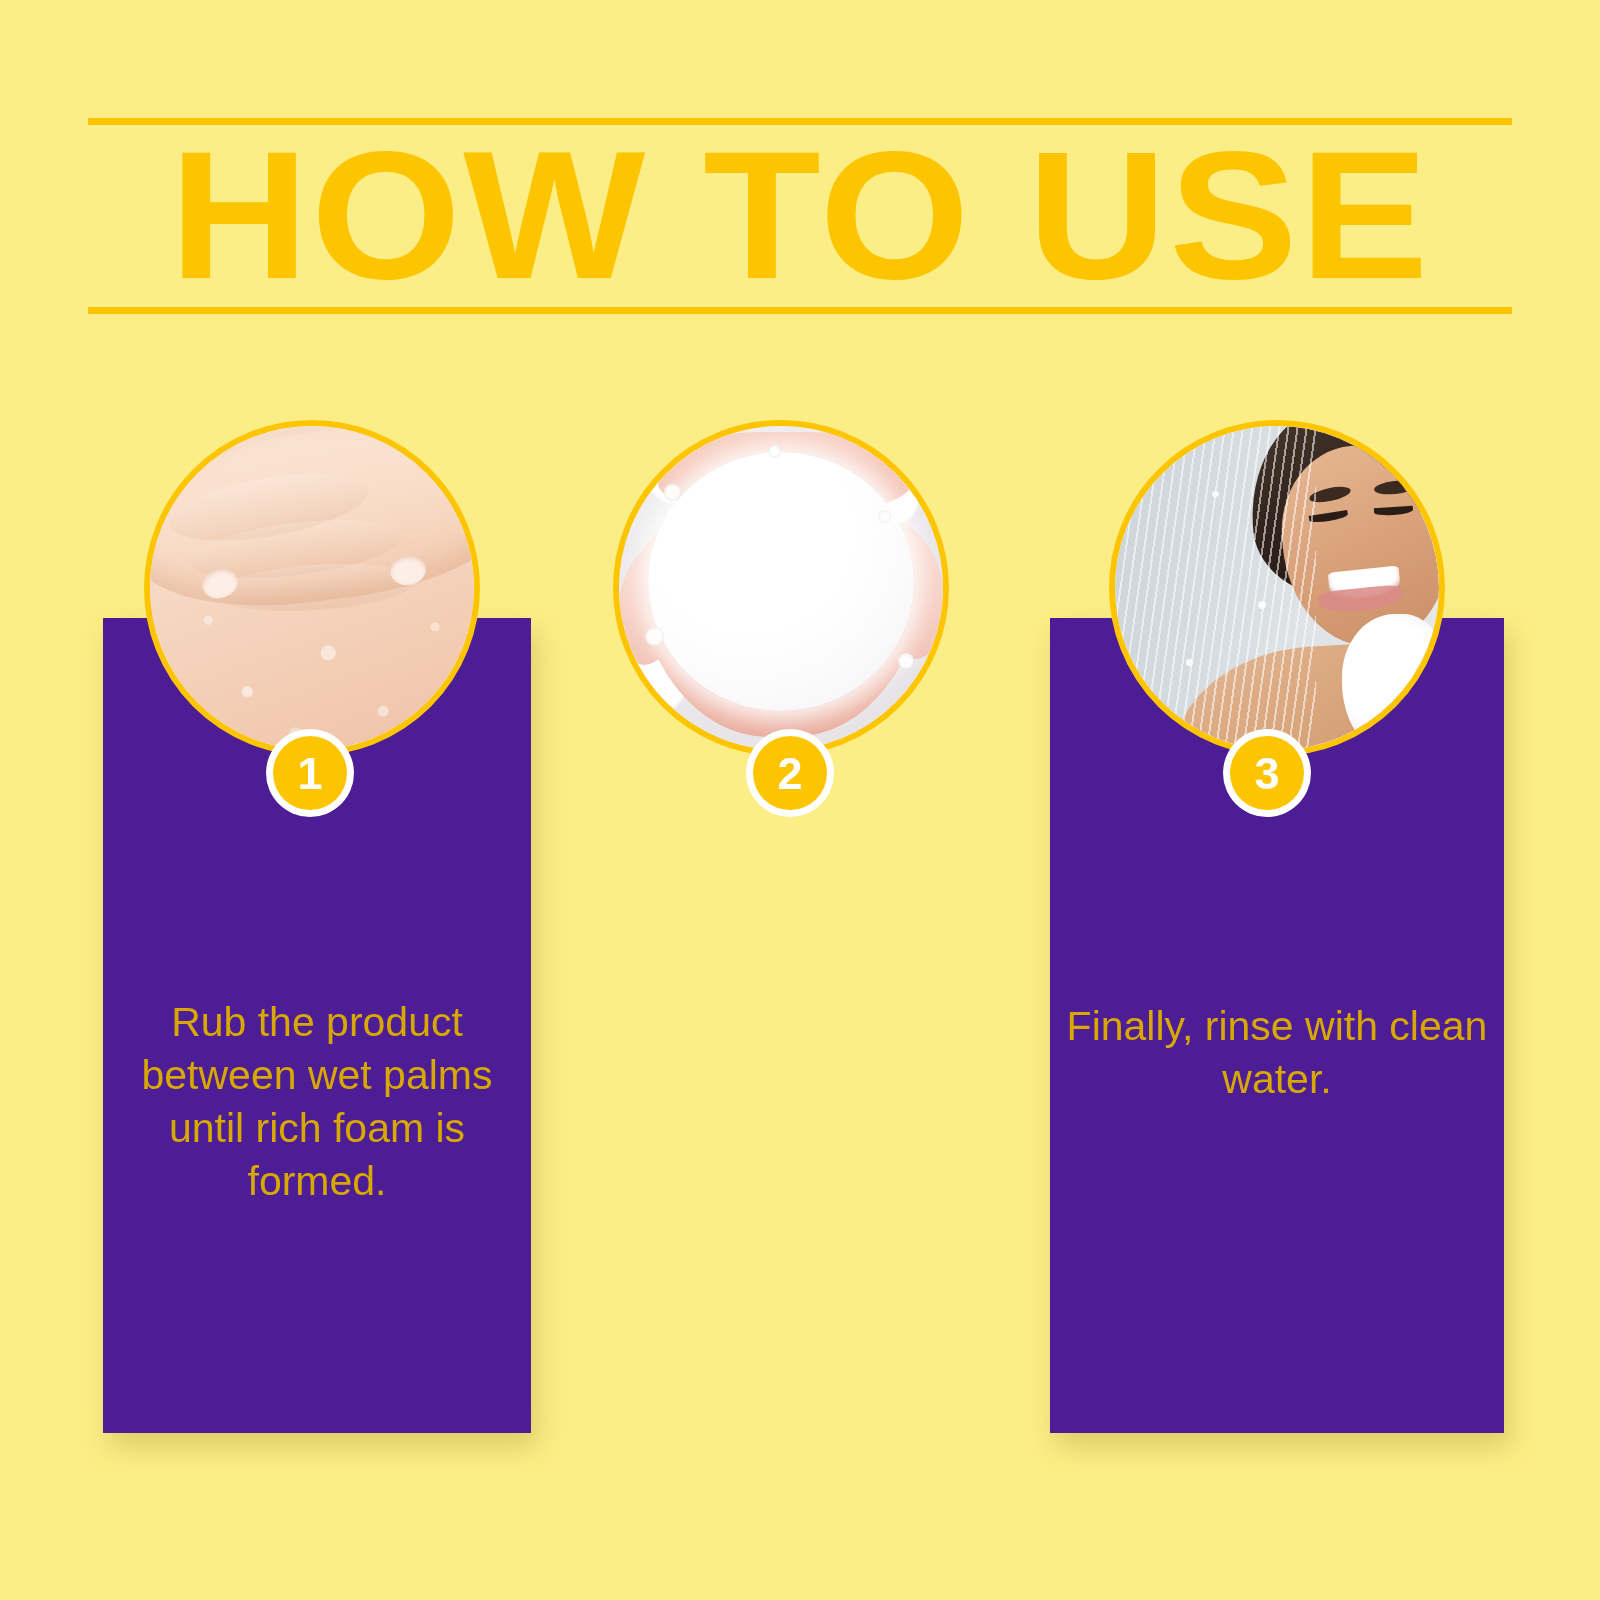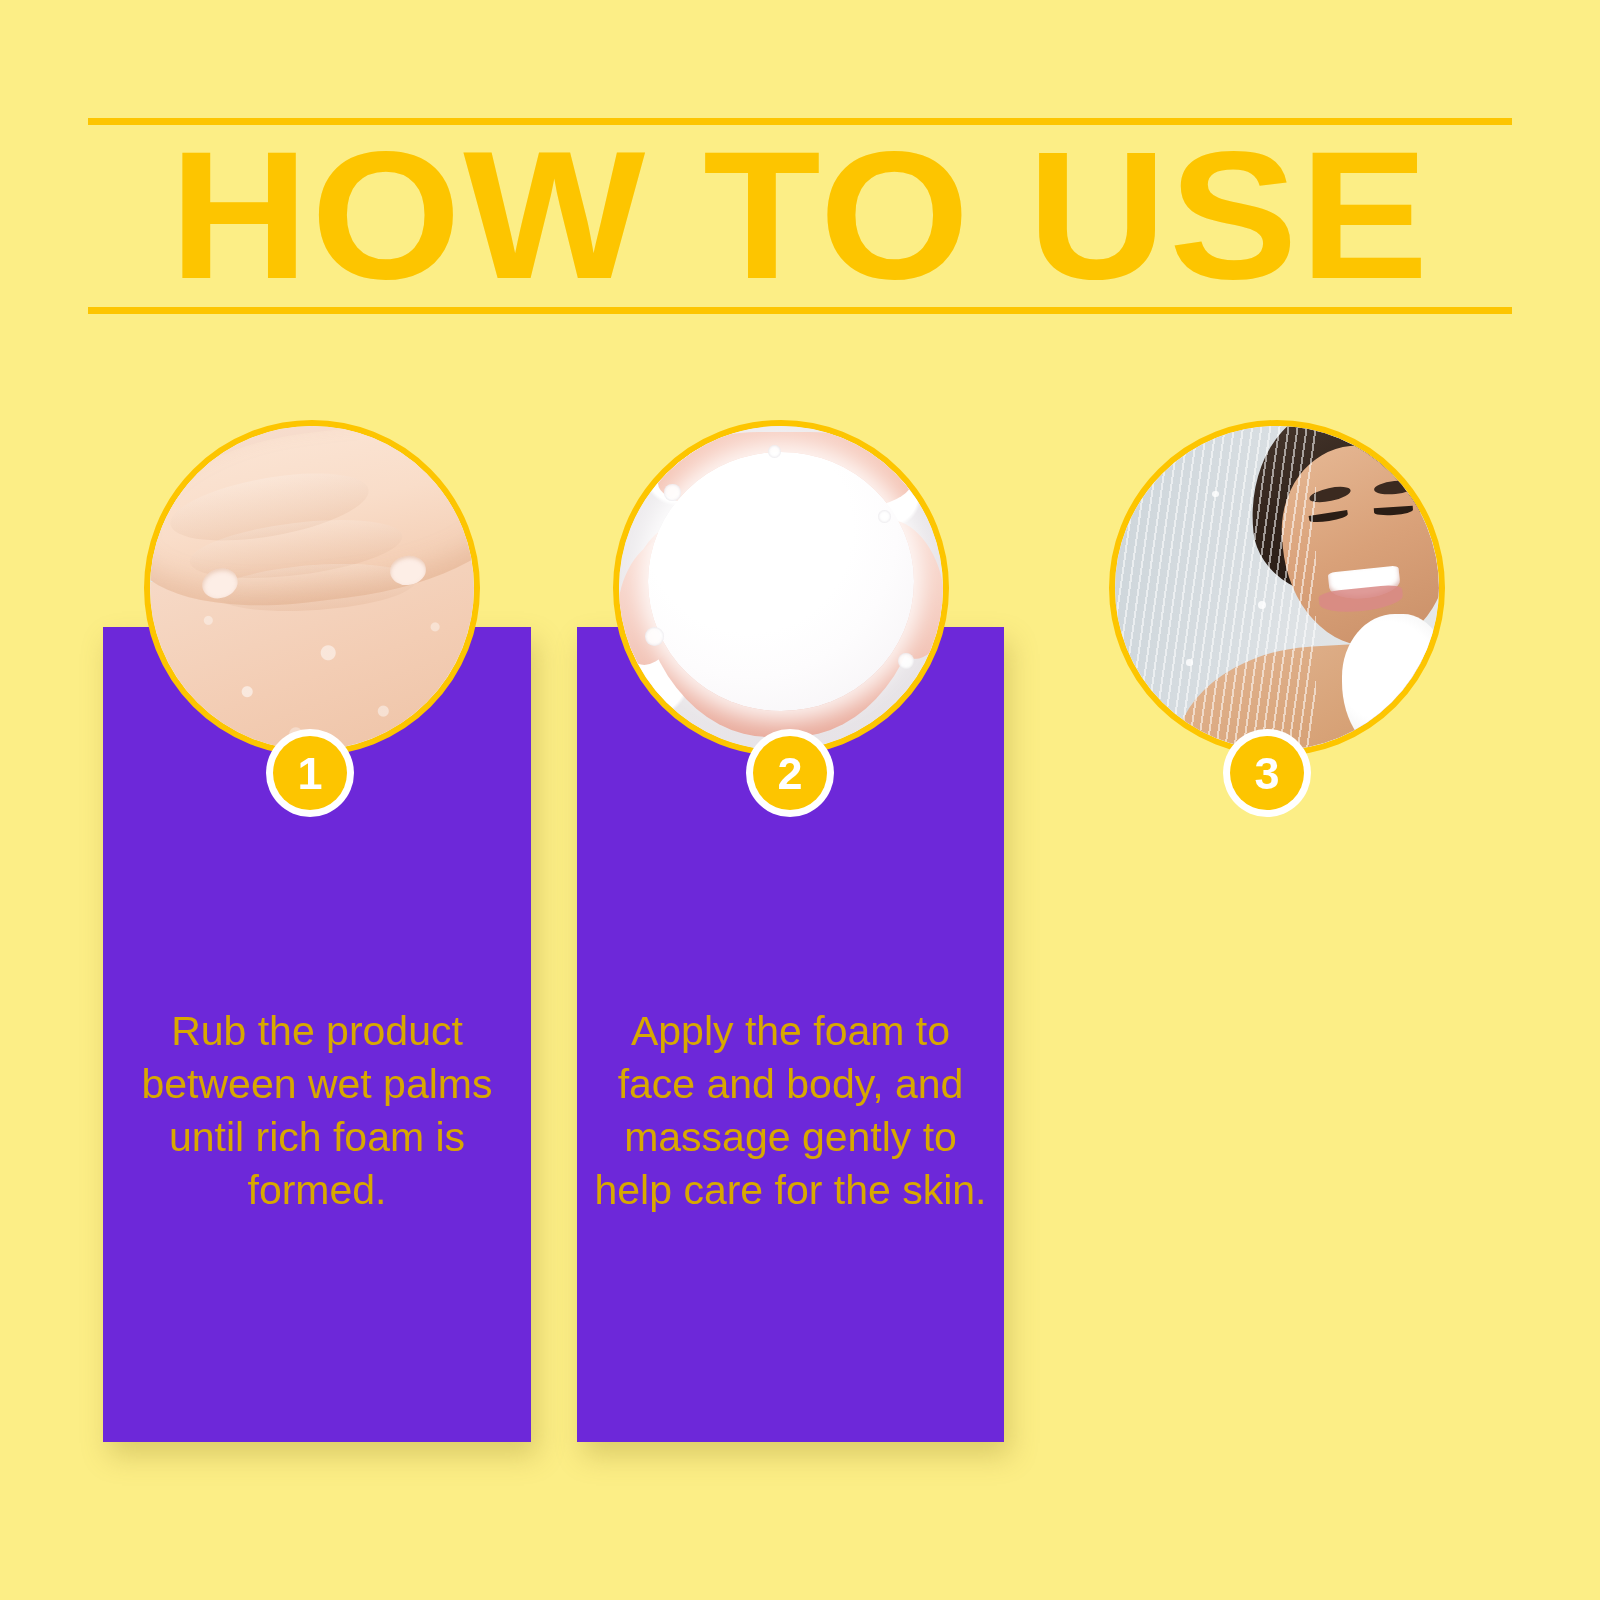--- a/index.html
+++ b/index.html
@@ -81,10 +81,10 @@
   .card {
     position: absolute;
     left: 0;
-    top: 207px;
+    top: 198px;
     width: 100%;
     height: 815px;
-    background: #6d28d9;
+    background: #4c1d95;
     box-shadow: 6px 14px 26px rgba(150, 130, 40, 0.30);
   }
 

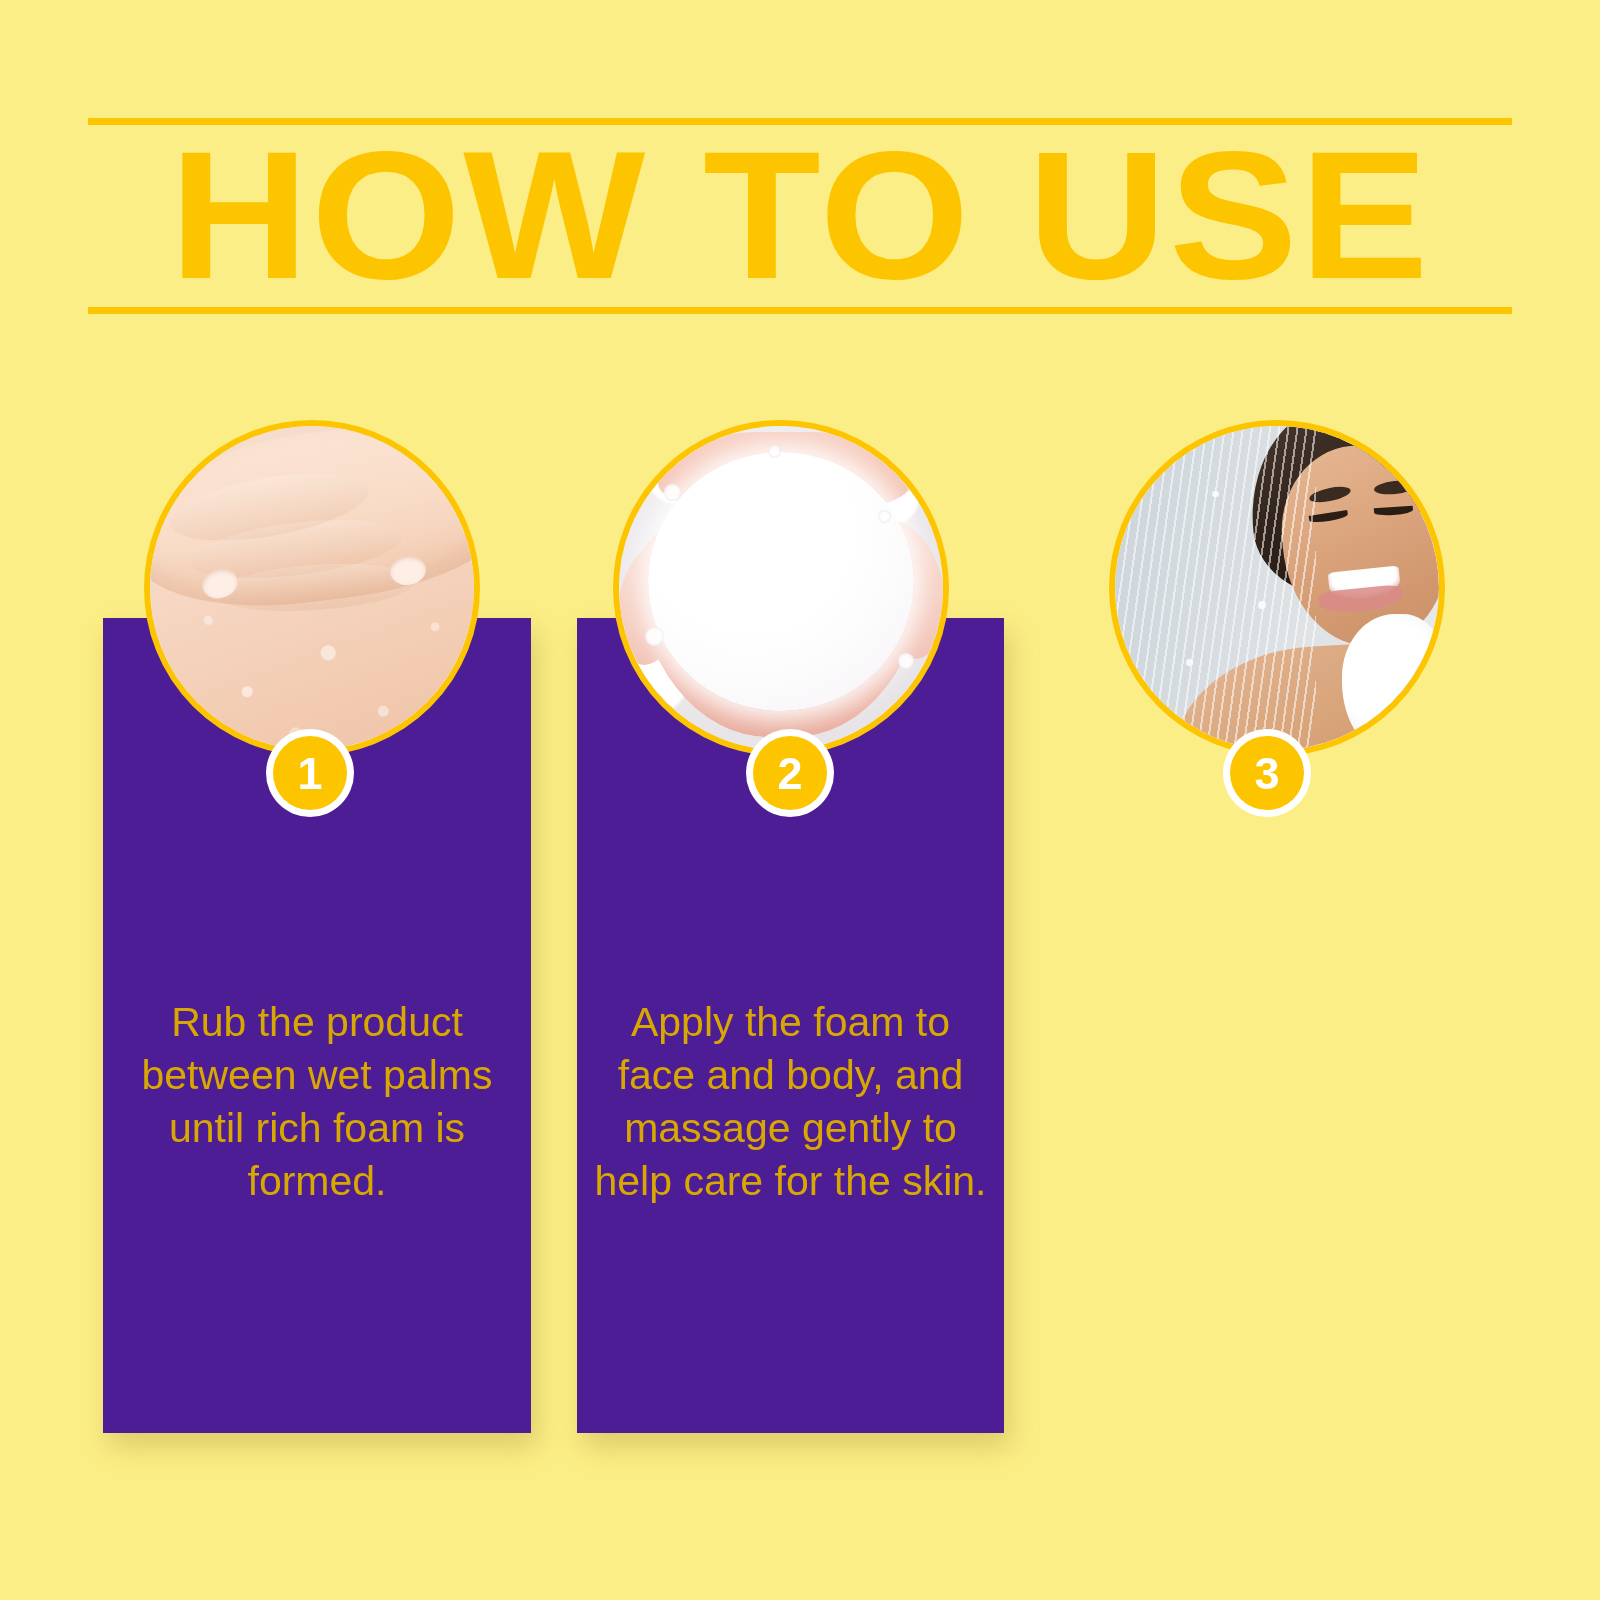--- a/index.html
+++ b/index.html
@@ -350,9 +350,6 @@
     </div>
 
     <div class="step step-2">
-      <div class="card">
-        <div class="card-text">Apply the foam to face and body, and massage gently to help care for the skin.</div>
-      </div>
       <div class="photo">
         <div class="photo-inner">
           <div class="ph2-bg"></div>

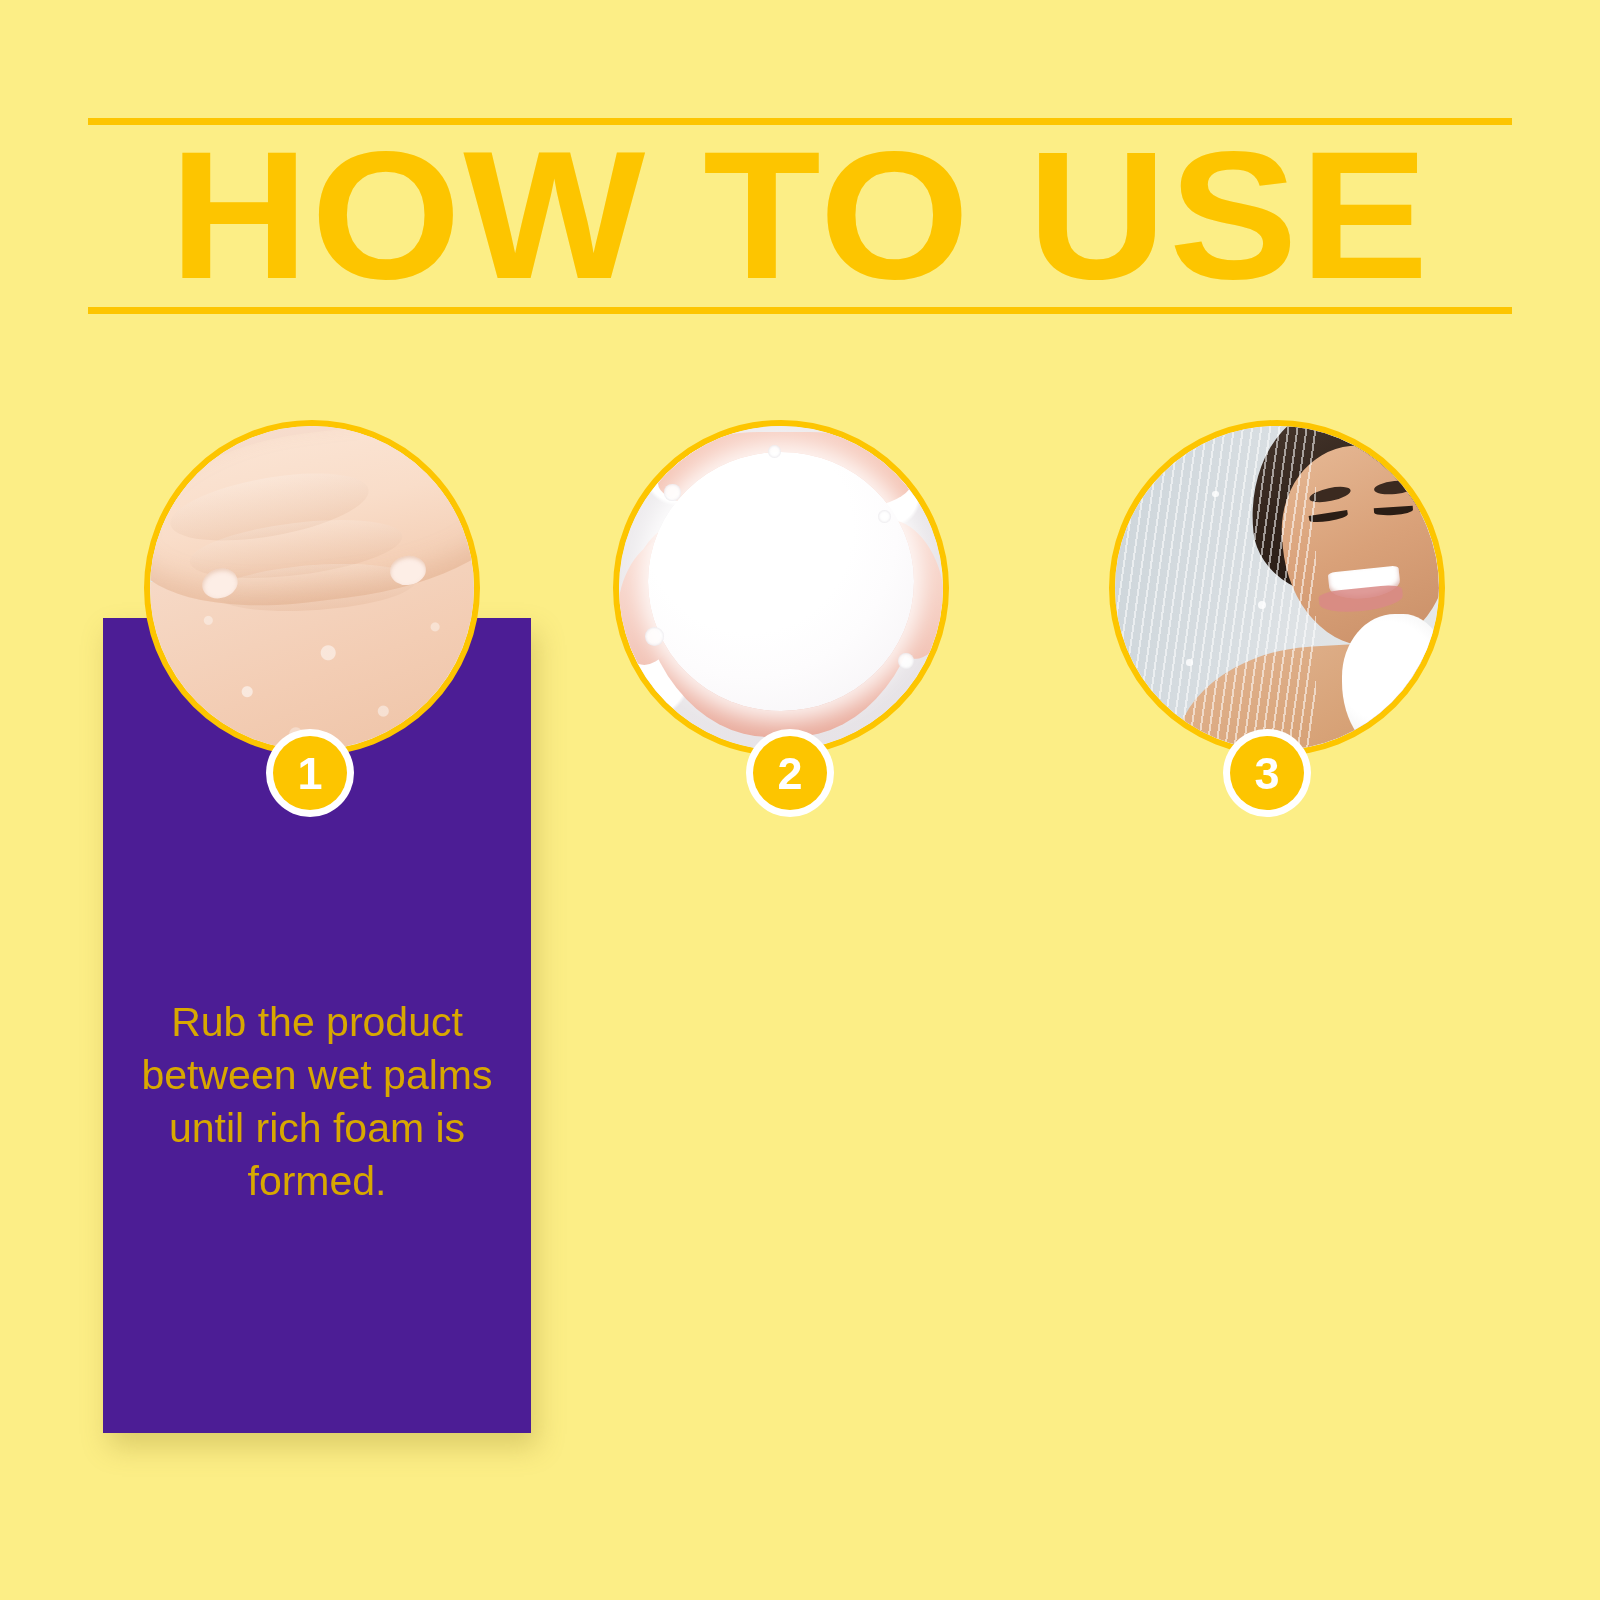--- a/index.html
+++ b/index.html
@@ -369,6 +369,9 @@
     </div>
 
     <div class="step step-3">
+      <div class="card">
+        <div class="card-text">Finally, rinse with clean water.</div>
+      </div>
       <div class="photo">
         <div class="photo-inner">
           <div class="ph3-bg"></div>

